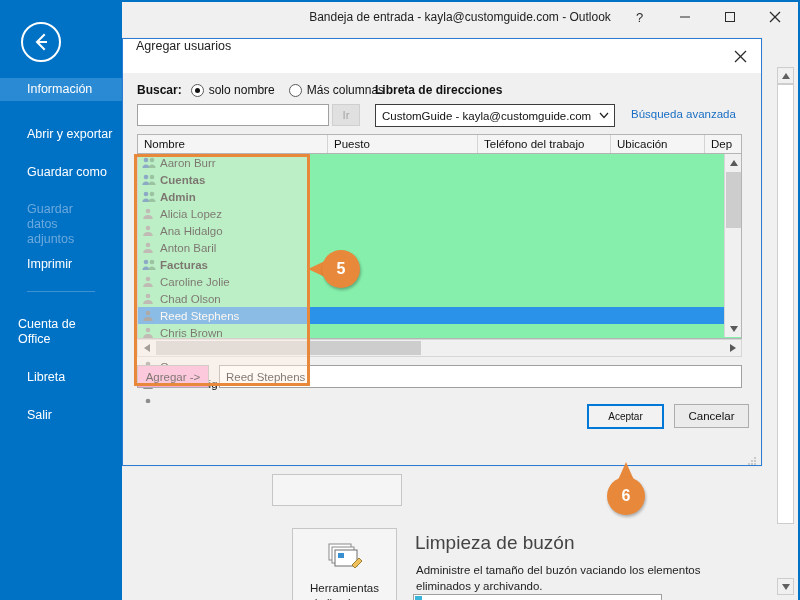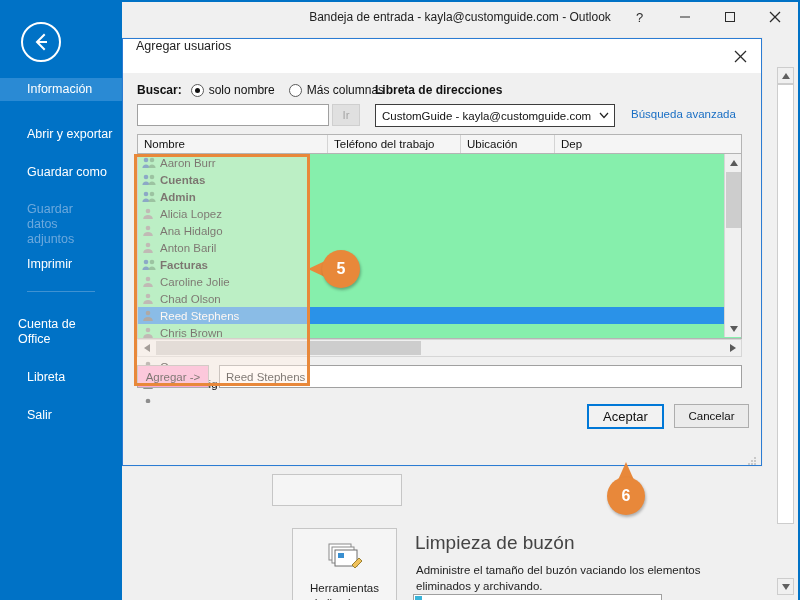--- a/index.html
+++ b/index.html
@@ -443,6 +443,7 @@
 
       <div class="col-head">
         <div class="c" style="width:190px;">Nombre</div>
+        <div class="c" style="width:150px;">Puesto</div>
         <div class="c" style="width:133px;">Teléfono del trabajo</div>
         <div class="c" style="width:94px;">Ubicación</div>
         <div class="c" style="width:36px; border-right:none;">Dep</div>

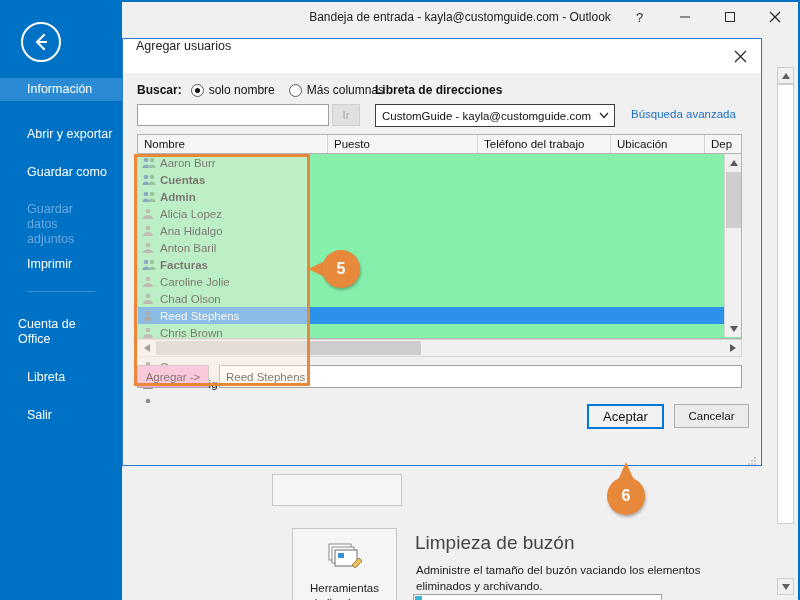--- a/index.html
+++ b/index.html
@@ -245,7 +245,7 @@
     position: absolute; left: 464px; top: 331px; width: 77px; height: 25px;
     background: #f2f2f2; border: 2px solid #0078d7;
     display: flex; align-items: center; justify-content: center;
-    font-size: 13px; color: #111;
+    font-size: 10px; color: #111;
   }
   .cancel-btn {
     position: absolute; left: 551px; top: 331px; width: 75px; height: 24px;

